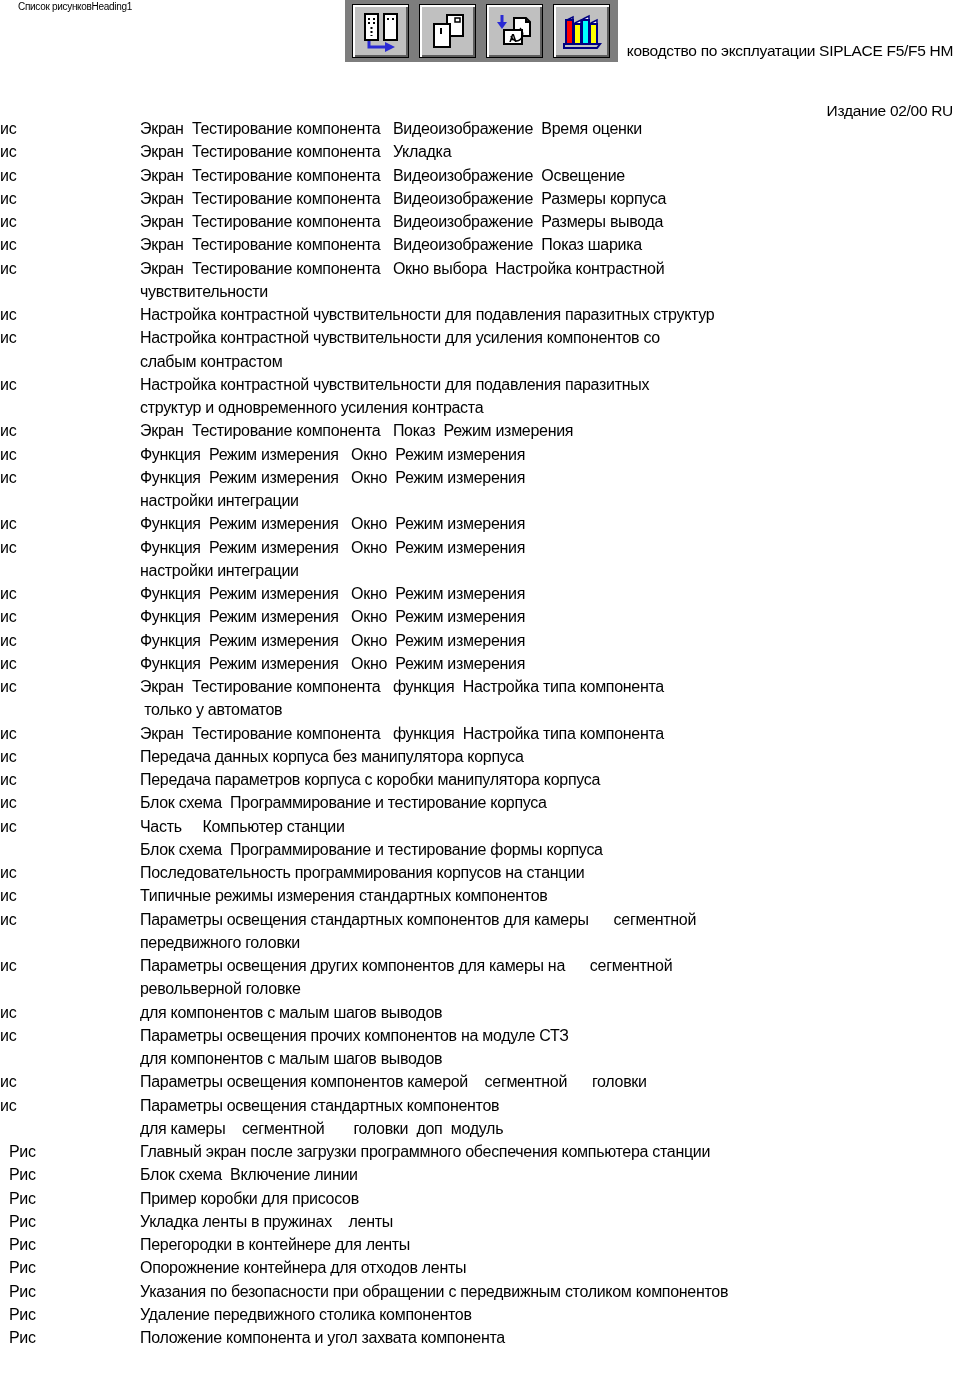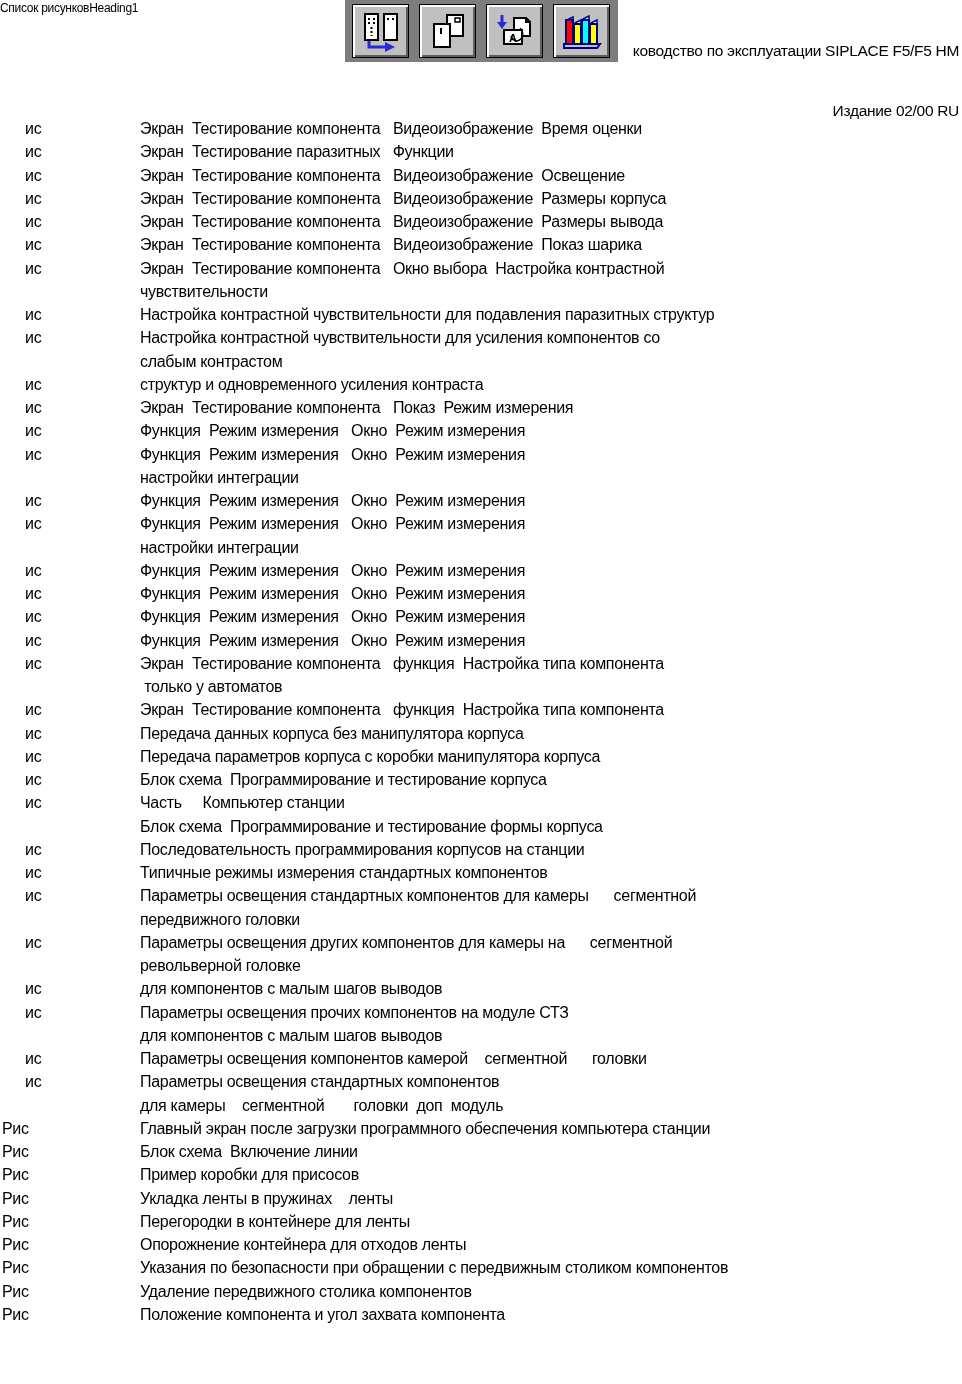--- a/index.html
+++ b/index.html
@@ -13,8 +13,8 @@
   }
   
   .header-left {
-    position: absolute; left: 0; top: 1px;
-    font-size: 12px; letter-spacing: -0.3px; white-space: pre;
+    position: absolute; left: 18px; top: 1px;
+    font-size: 10px; letter-spacing: -0.3px; white-space: pre;
   }
   .header-right {
     position: absolute; right: 3px; top: 1px;

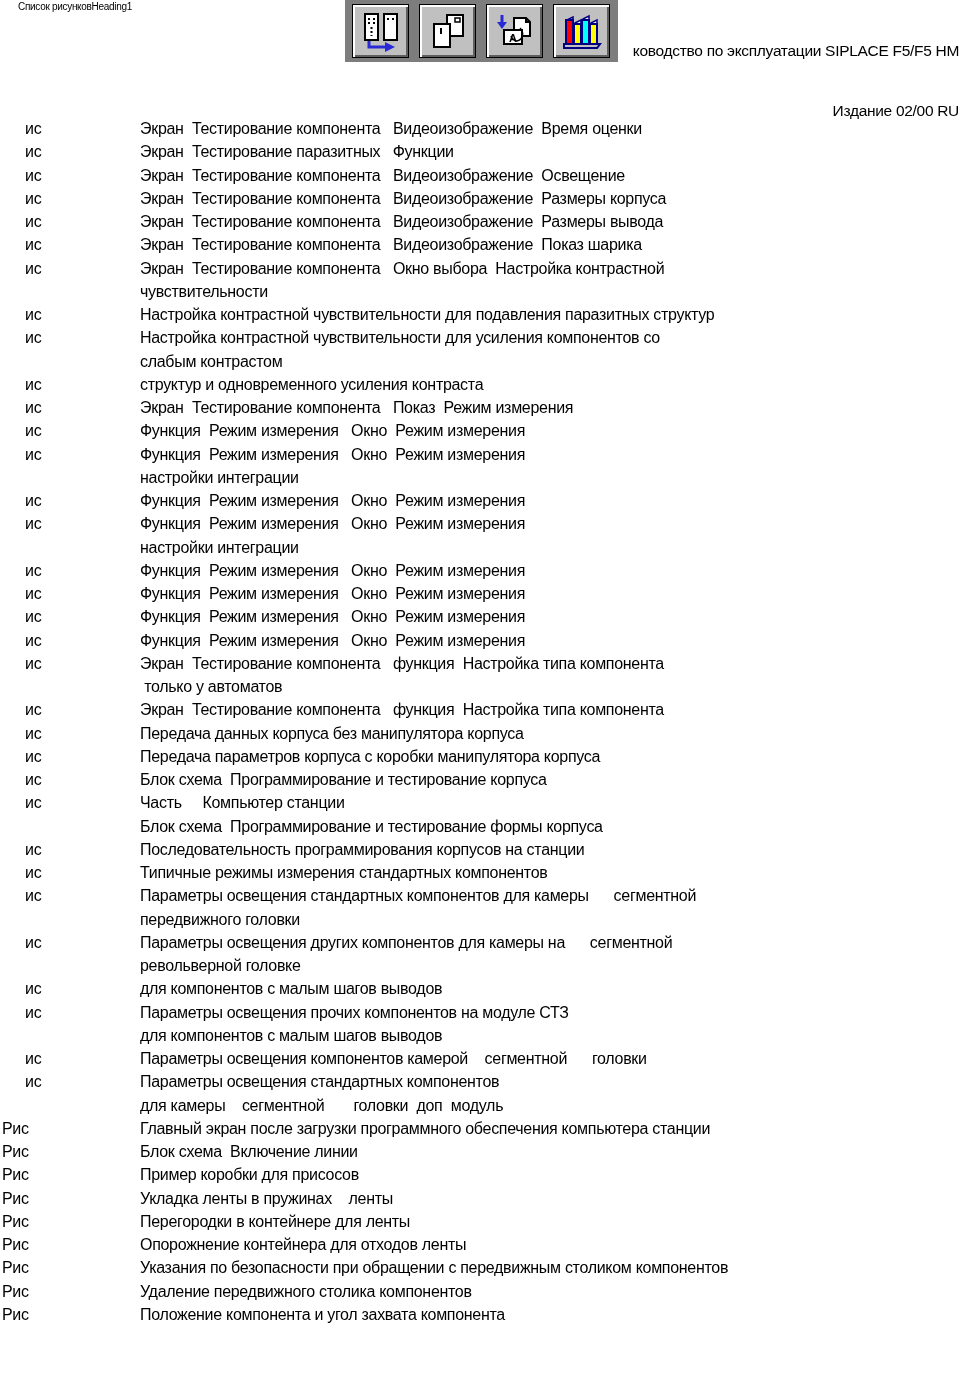--- a/index.html
+++ b/index.html
@@ -17,7 +17,7 @@
     font-size: 10px; letter-spacing: -0.3px; white-space: pre;
   }
   .header-right {
-    position: absolute; right: 3px; top: 1px;
+    position: absolute; right: 9px; top: 1px;
     text-align: right; font-size: 15.5px; line-height: 20px;
     letter-spacing: -0.3px; white-space: pre;
   }

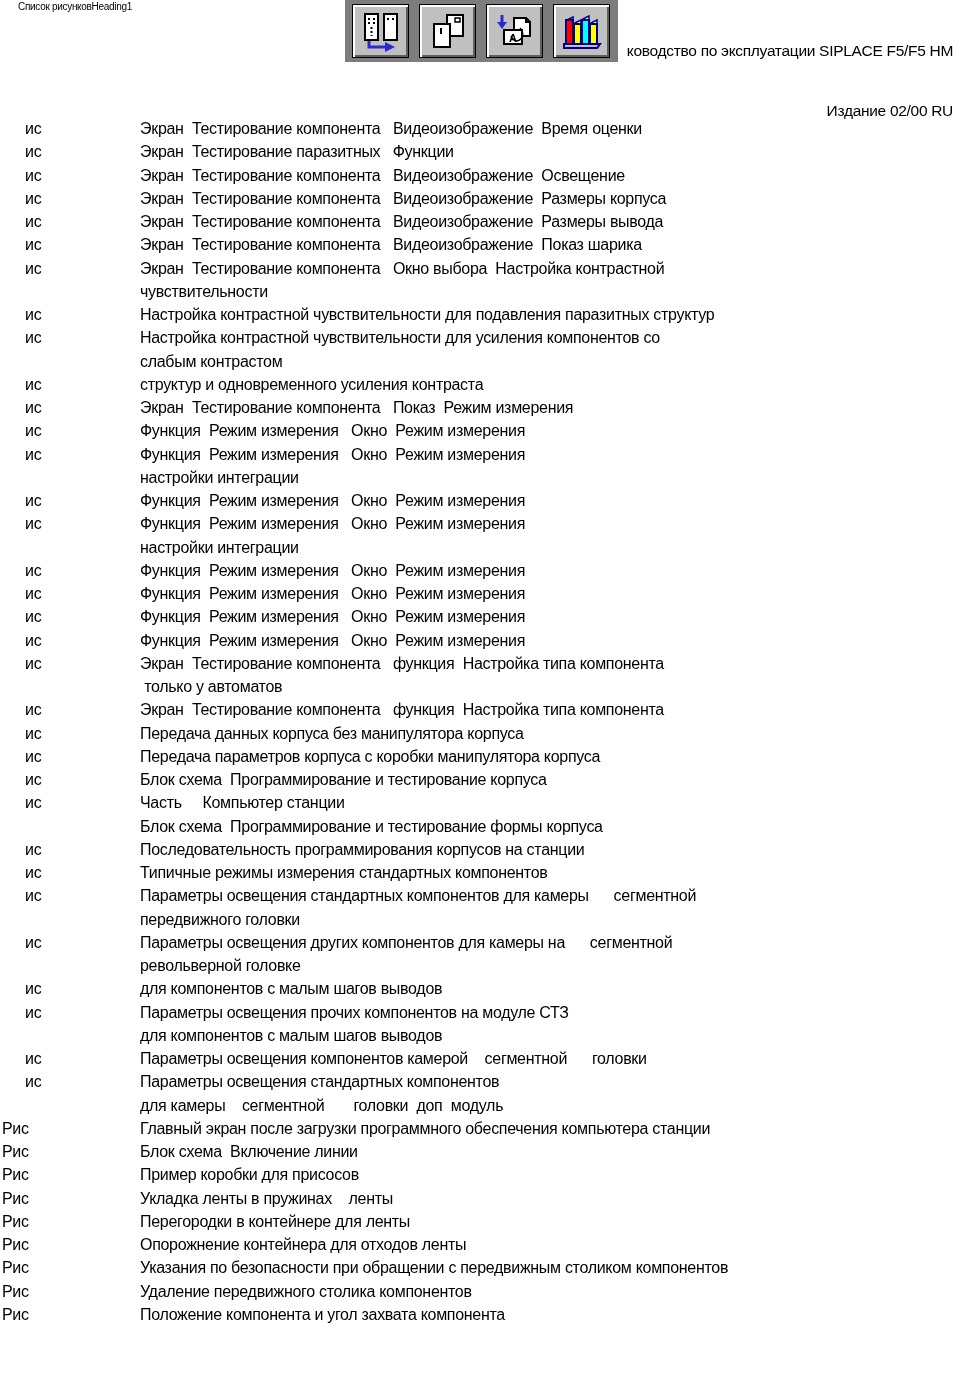--- a/index.html
+++ b/index.html
@@ -46,7 +46,7 @@
     flex: 0 0 140px; width: 140px; box-sizing: border-box;
     padding-left: 2px;
   }
-  .row[data-kind="ис"] .row-label { padding-left: 25px; }
+  .row[data-kind="ис"] .row-label { padding-left: 0; }
   .row-text { flex: 1 1 auto; }
   .row-label, .row-line {
     font-size: 16px; line-height: 23.25px;

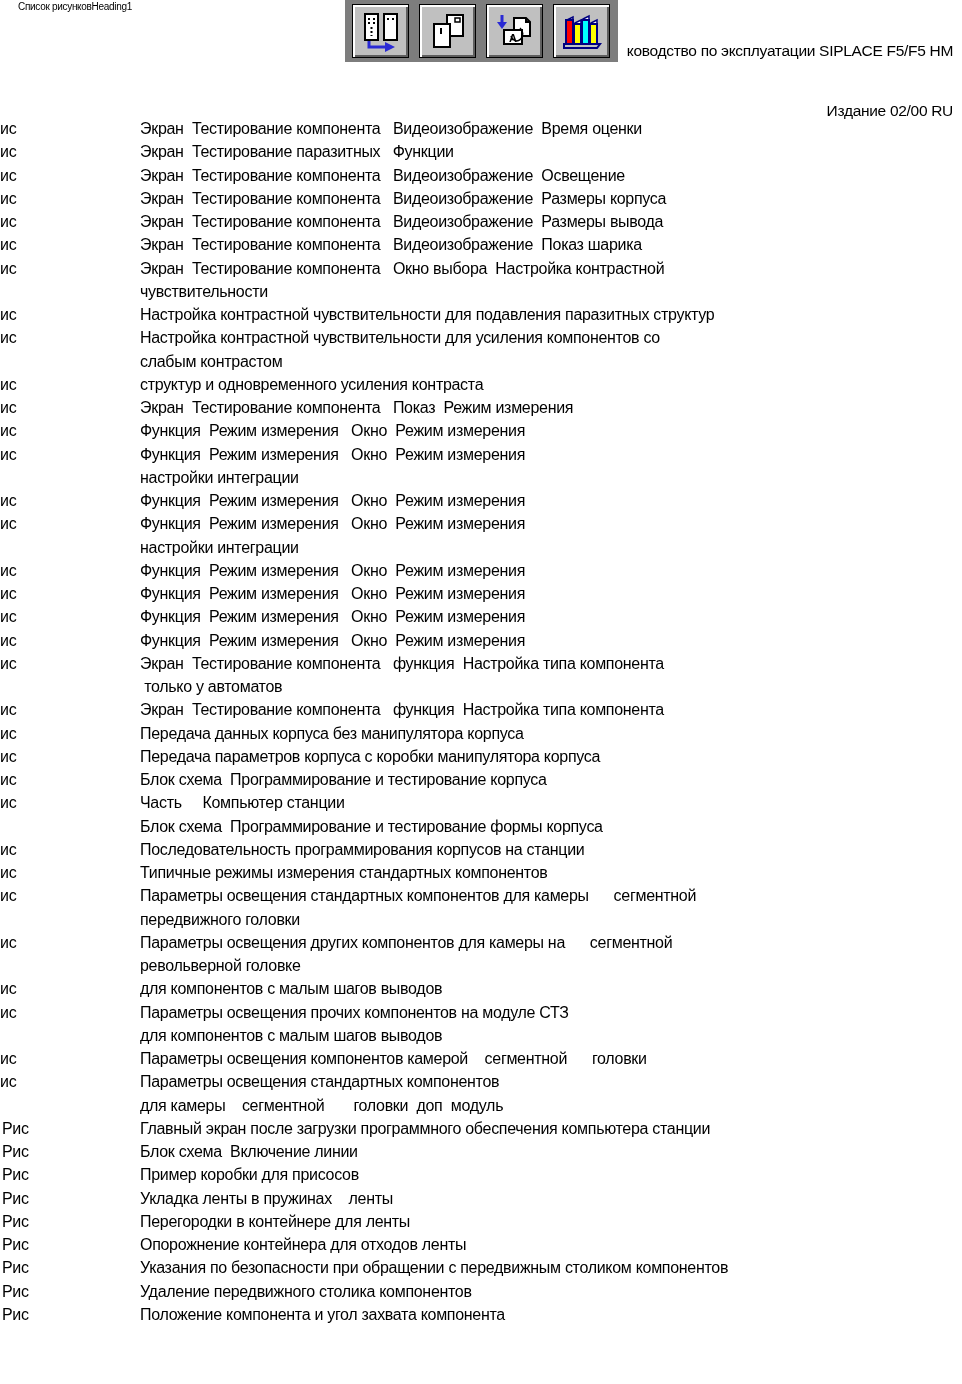--- a/index.html
+++ b/index.html
@@ -132,7 +132,7 @@
   <div class="row" data-kind="ис">
     <div class="row-label">ис</div>
     <div class="row-text">
-        <div class="row-line">Экран  Тестирование паразитных   Функции</div>
+        <div class="row-line">Экран  Тестирование компонента   Укладка</div>
       </div>
   </div>
 

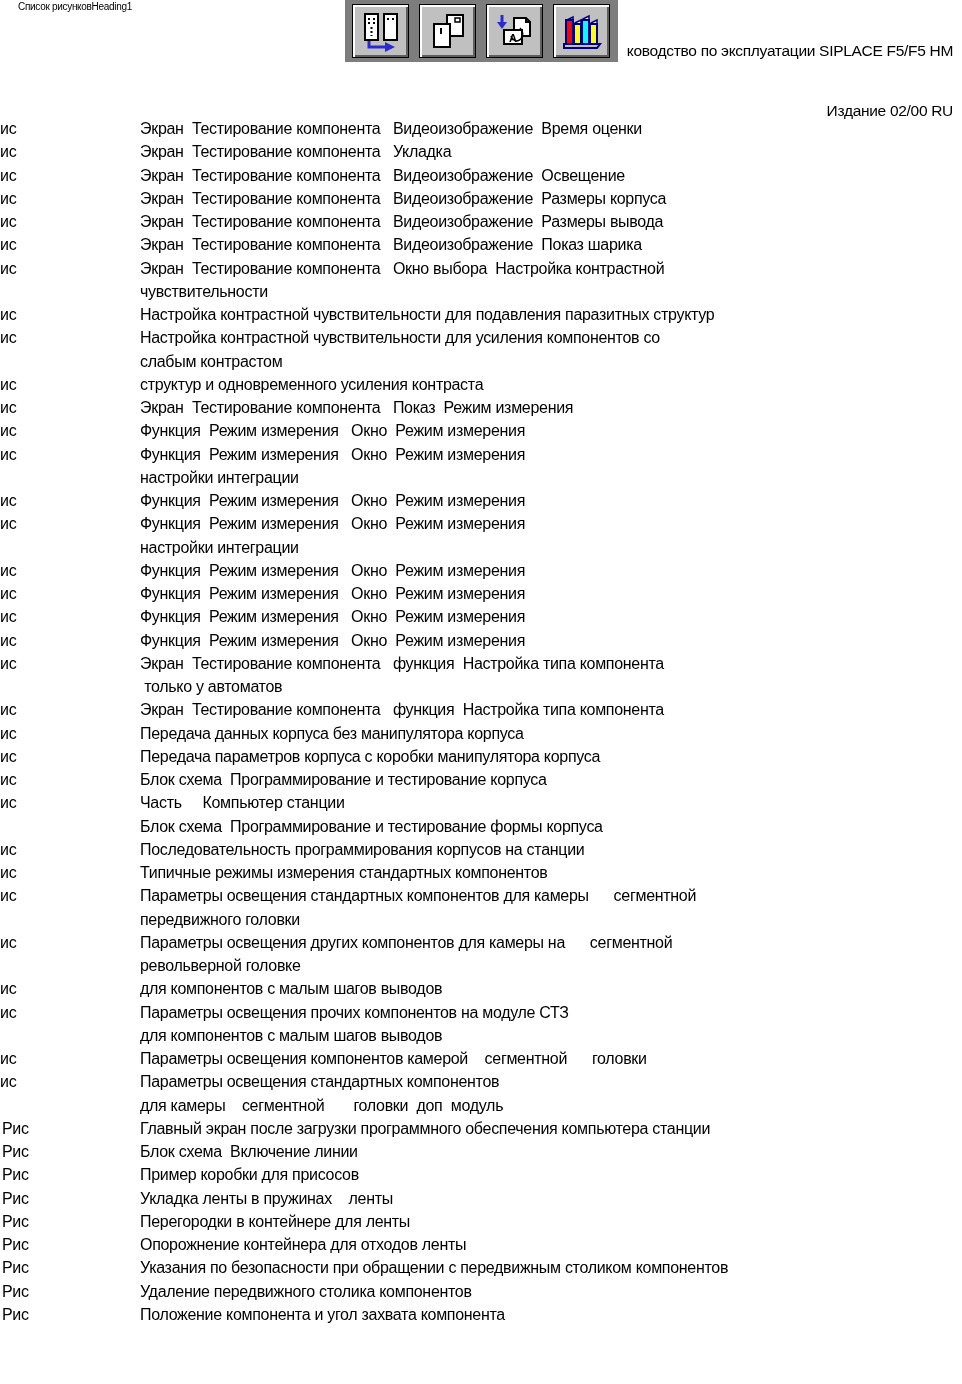--- a/index.html
+++ b/index.html
@@ -190,6 +190,7 @@
   <div class="row" data-kind="ис">
     <div class="row-label">ис</div>
     <div class="row-text">
+        <div class="row-line">Настройка контрастной чувствительности для подавления паразитных</div>
         <div class="row-line">структур и одновременного усиления контраста</div>
       </div>
   </div>

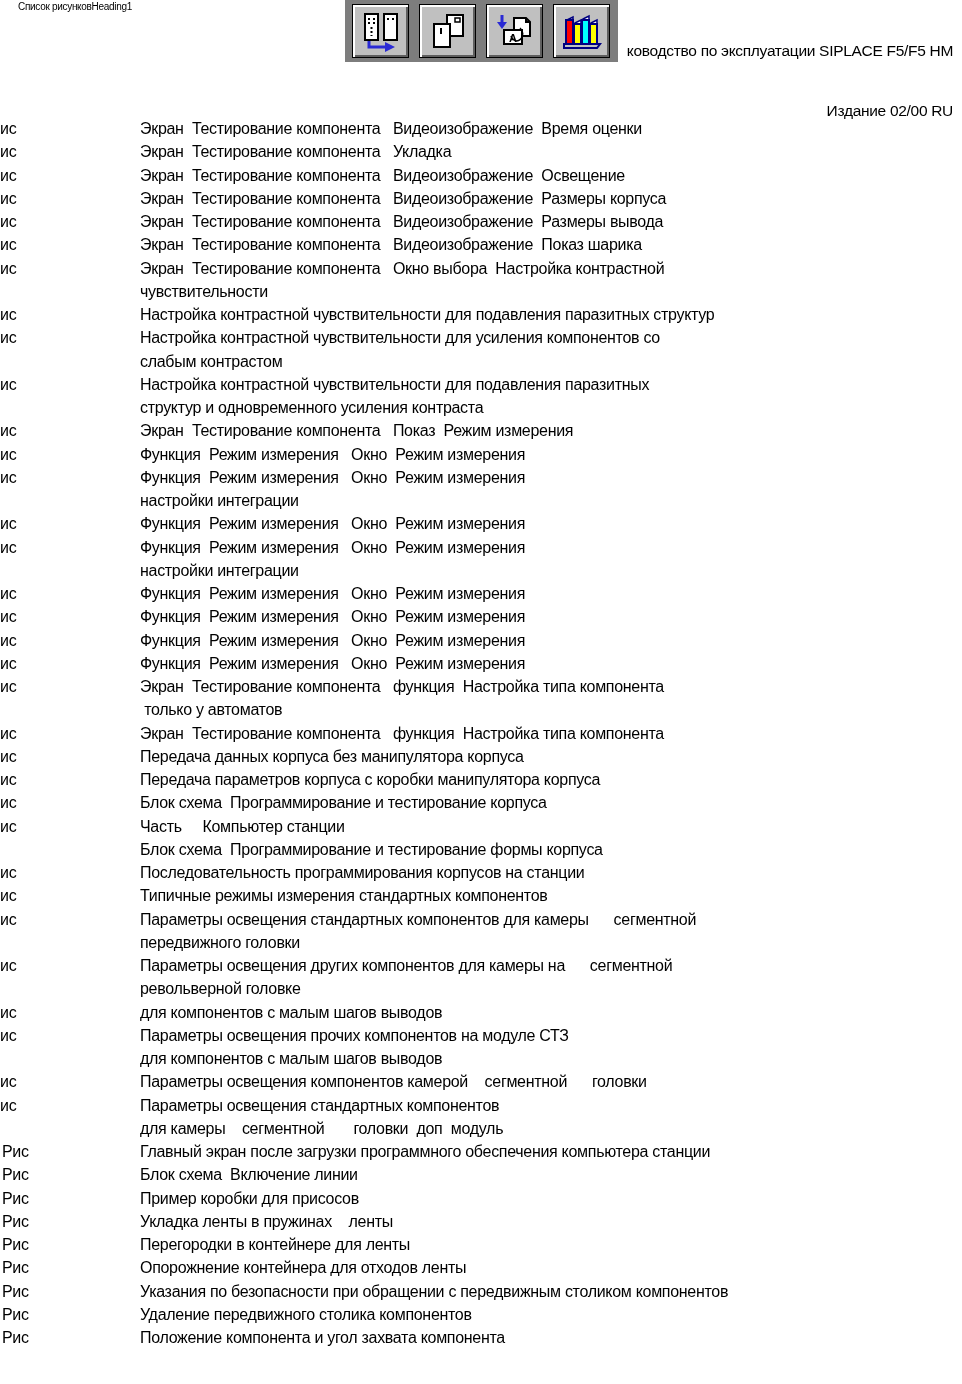--- a/index.html
+++ b/index.html
@@ -44,7 +44,7 @@
   .row { display: flex; }
   .row-label {
     flex: 0 0 140px; width: 140px; box-sizing: border-box;
-    padding-left: 2px;
+    padding-left: 9px;
   }
   .row[data-kind="ис"] .row-label { padding-left: 0; }
   .row-text { flex: 1 1 auto; }

